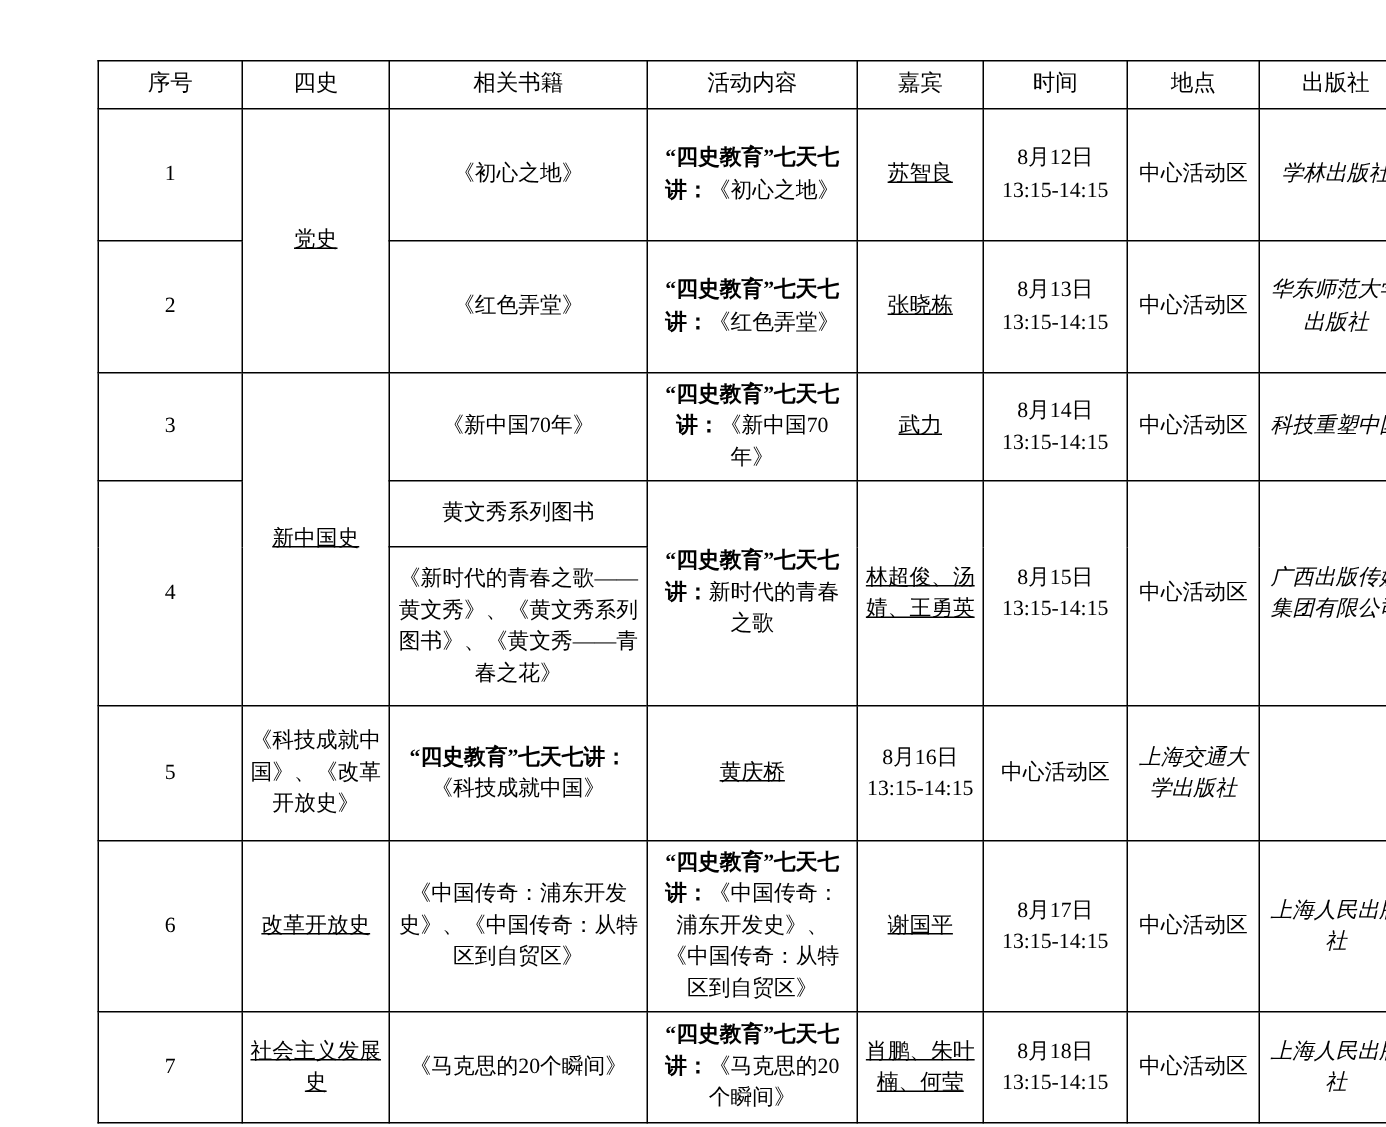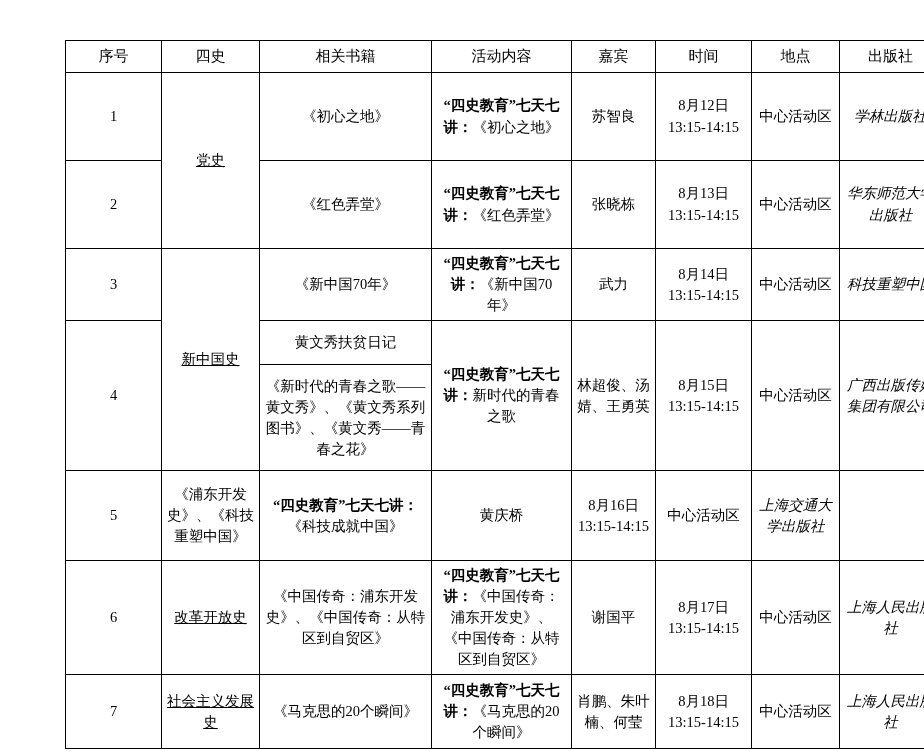--- a/index.html
+++ b/index.html
@@ -57,7 +57,7 @@
   .time-cell { font-size: 13.5px; line-height: 1.5; }
   .book-cell { font-size: 14.5px; }
   .pub-cell { font-size: 14.5px; font-style: italic; }
-  .guest-cell { font-size: 14.5px; }
+  .guest-cell { font-size: 14.5px; text-decoration: underline; }
   .cat-cell { font-size: 15px; text-decoration: underline; }
   .tall-1 { height: 88px; }
   .tall-2 { height: 90px; }

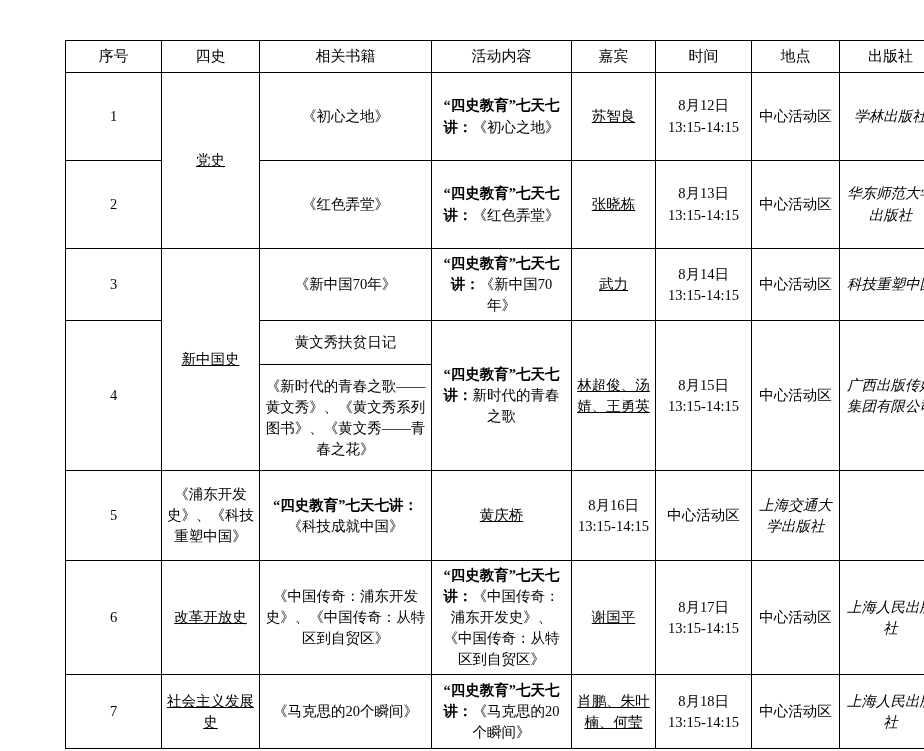--- a/index.html
+++ b/index.html
@@ -134,7 +134,7 @@
 
       <tr style="height:44px;">
         <td class="num" rowspan="2">4</td>
-        <td class="book-cell">黄文秀扶贫日记</td>
+        <td class="book-cell">黄文秀系列图书</td>
         <td class="act-cell" rowspan="2"><span class="bold">“四史教育”七天七讲：</span><span>新时代的青春之歌</span></td>
         <td class="guest-cell" rowspan="2">林超俊、汤婧、王勇英</td>
         <td class="time-cell" rowspan="2">

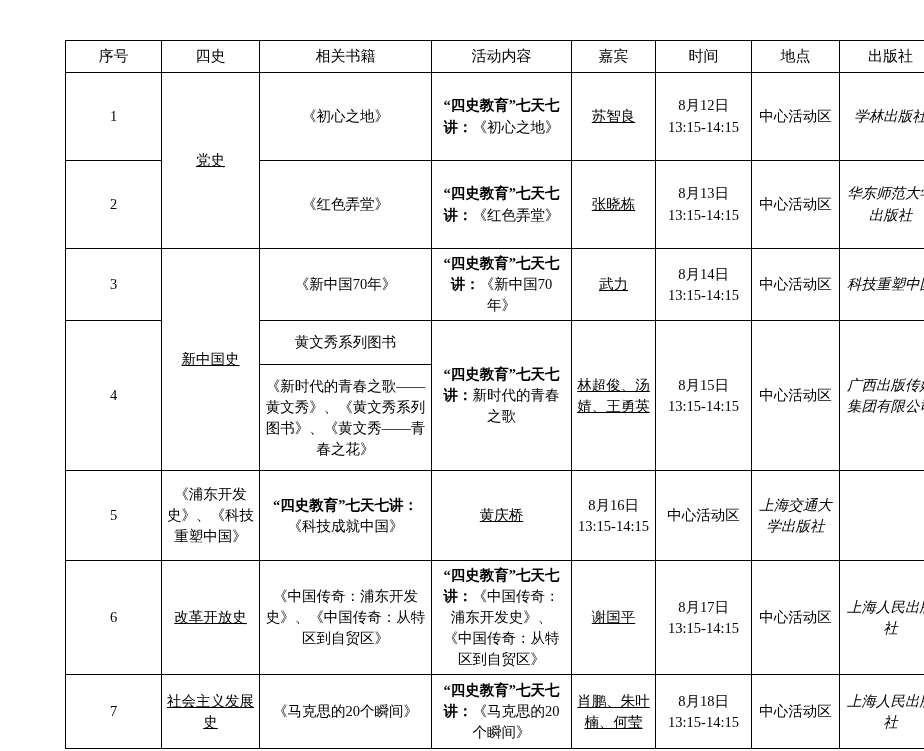--- a/index.html
+++ b/index.html
@@ -150,7 +150,7 @@
 
       <tr class="tall-2">
         <td class="num">5</td>
-        <td class="book-cell">《浦东开发史》、《科技重塑中国》</td>
+        <td class="book-cell">《科技成就中国》、《改革开放史》</td>
         <td class="act-cell"><span class="bold">“四史教育”七天七讲：</span><span>《科技成就中国》</span></td>
         <td class="guest-cell">黄庆桥</td>
         <td class="time-cell">

